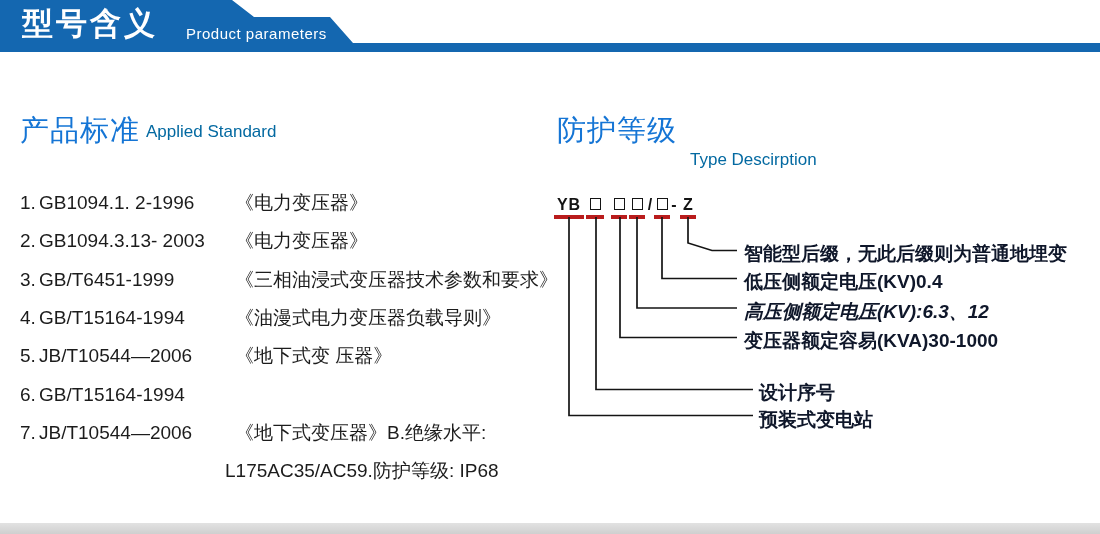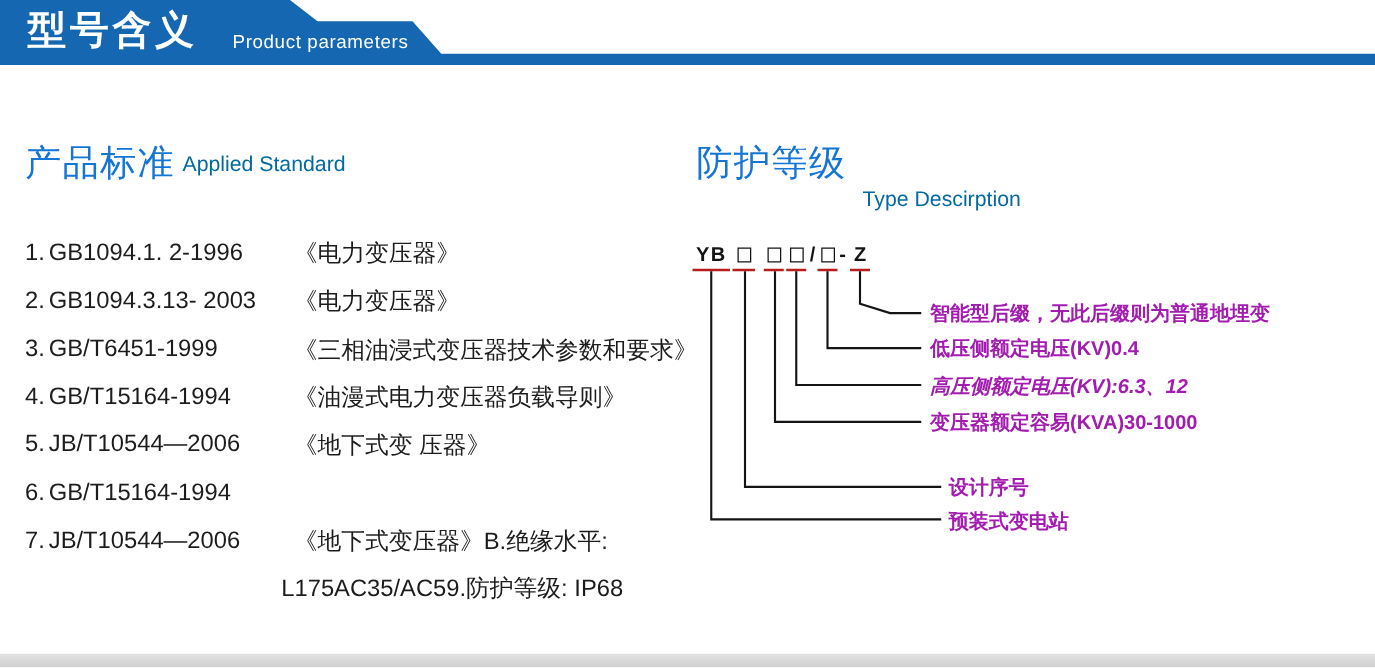--- a/index.html
+++ b/index.html
@@ -32,7 +32,7 @@
   .std-row .num{text-align:left;}
   .cont-row{height:38.3px;display:flex;align-items:center;padding-left:205px;white-space:nowrap;}
   
-  .model-cell{position:absolute;top:196px;height:19px;border-bottom:2px solid #b91c1c;
+  .model-cell{position:absolute;top:196px;height:19px;border-bottom:4px solid #b91c1c;
     text-align:center;font-weight:bold;font-size:16px;line-height:17px;color:#141414;}
   .model-text{position:absolute;top:196px;height:19px;text-align:center;font-weight:bold;
     font-size:16px;line-height:17px;color:#141414;}

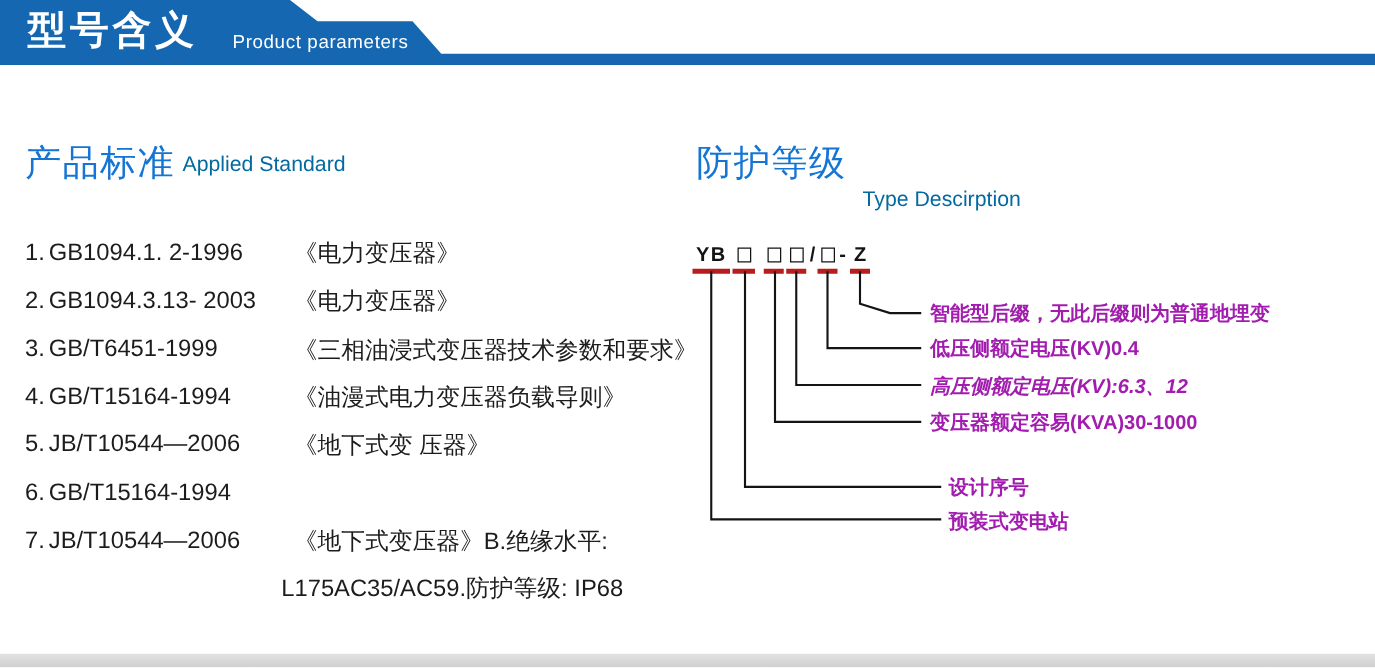--- a/index.html
+++ b/index.html
@@ -47,7 +47,7 @@
   #cell-dash{left:669px;width:10px;}
   #cell-z{left:680px;width:16px;}
   .diagram-svg{position:absolute;left:0;top:0;width:1100px;height:534px;pointer-events:none;}
-  .diagram-label{position:absolute;font-size:16px;font-weight:bold;color:#a21caf;white-space:nowrap;}
+  .diagram-label{position:absolute;font-size:19px;font-weight:bold;color:#0f172a;white-space:nowrap;}
   #dlabel-0{left:744px;top:241px;}
   #dlabel-1{left:744px;top:269px;}
   #dlabel-2{left:744px;top:299px;font-style:italic;}

